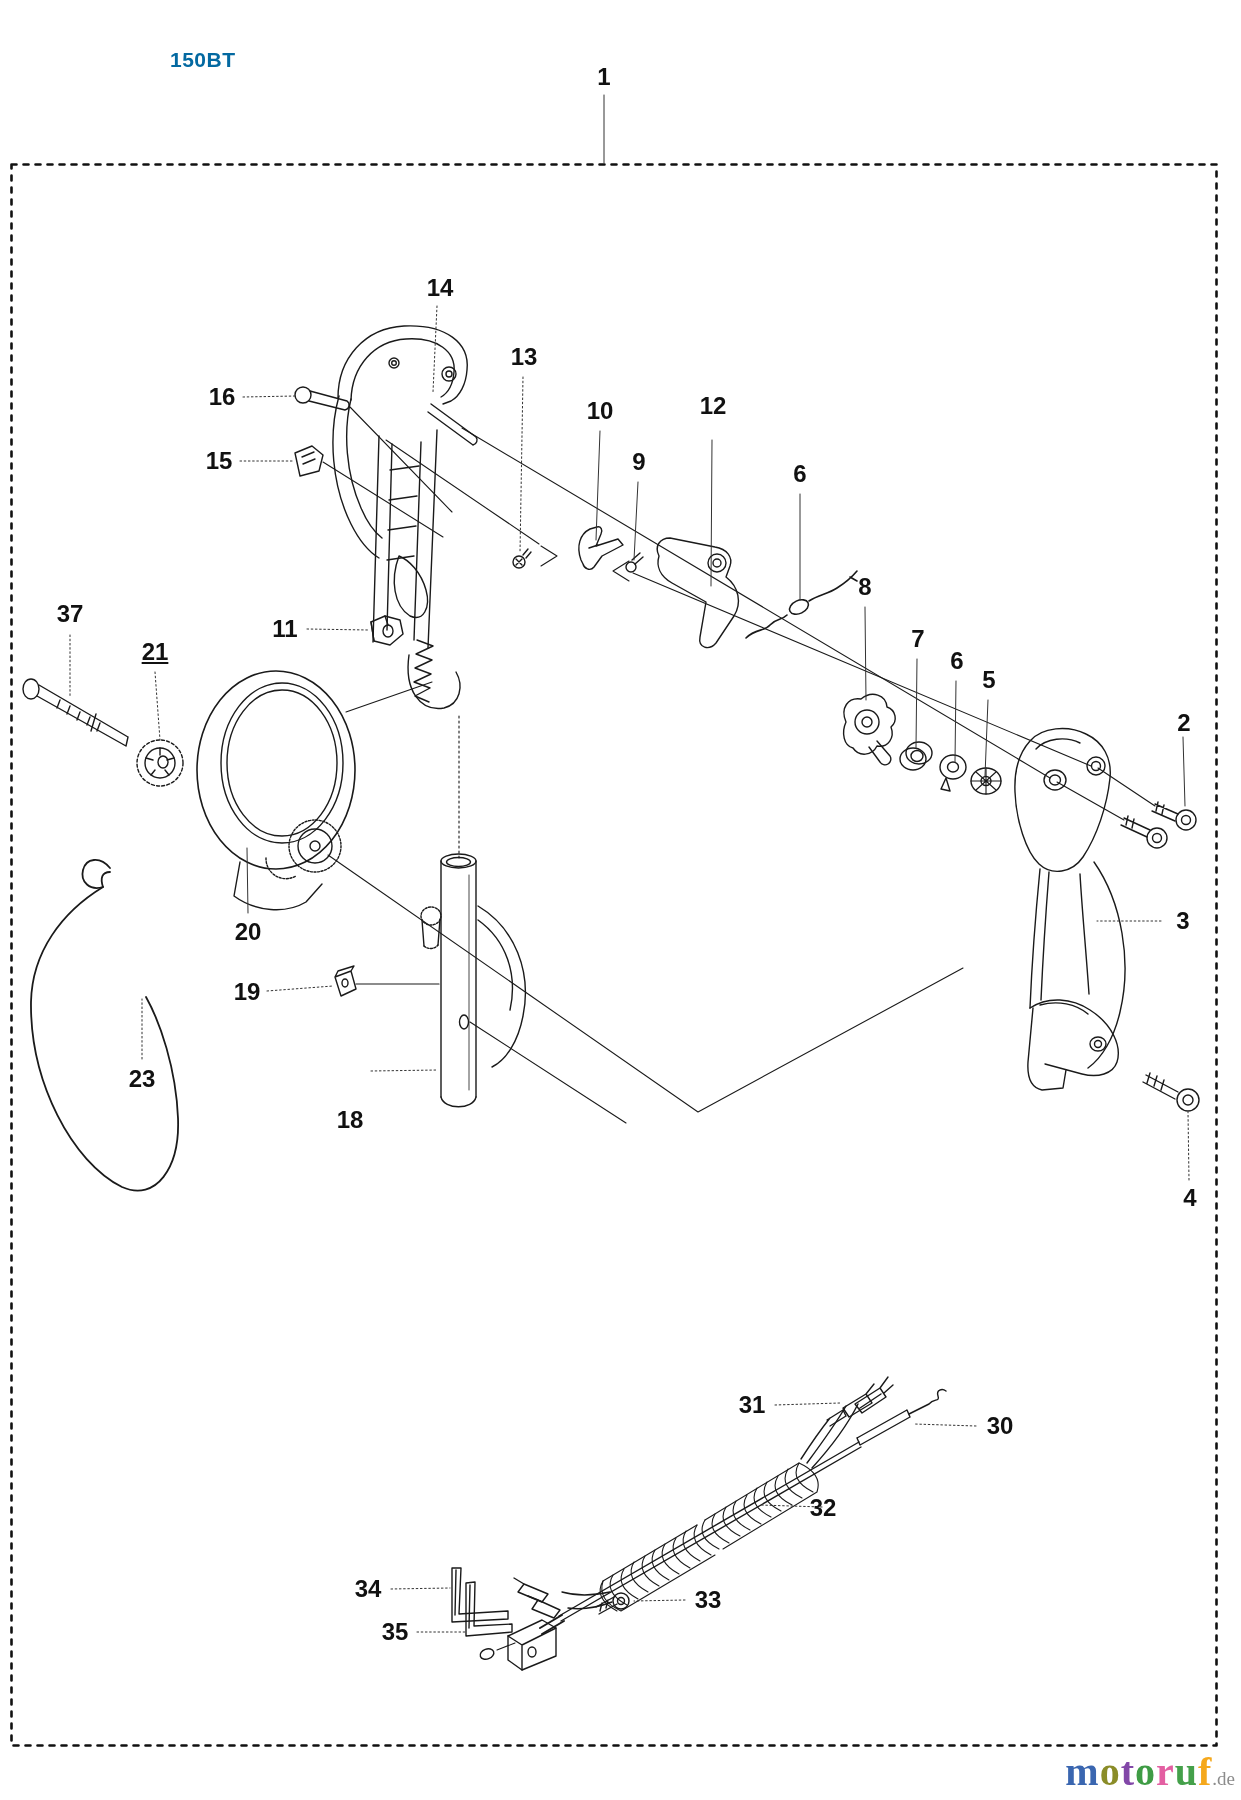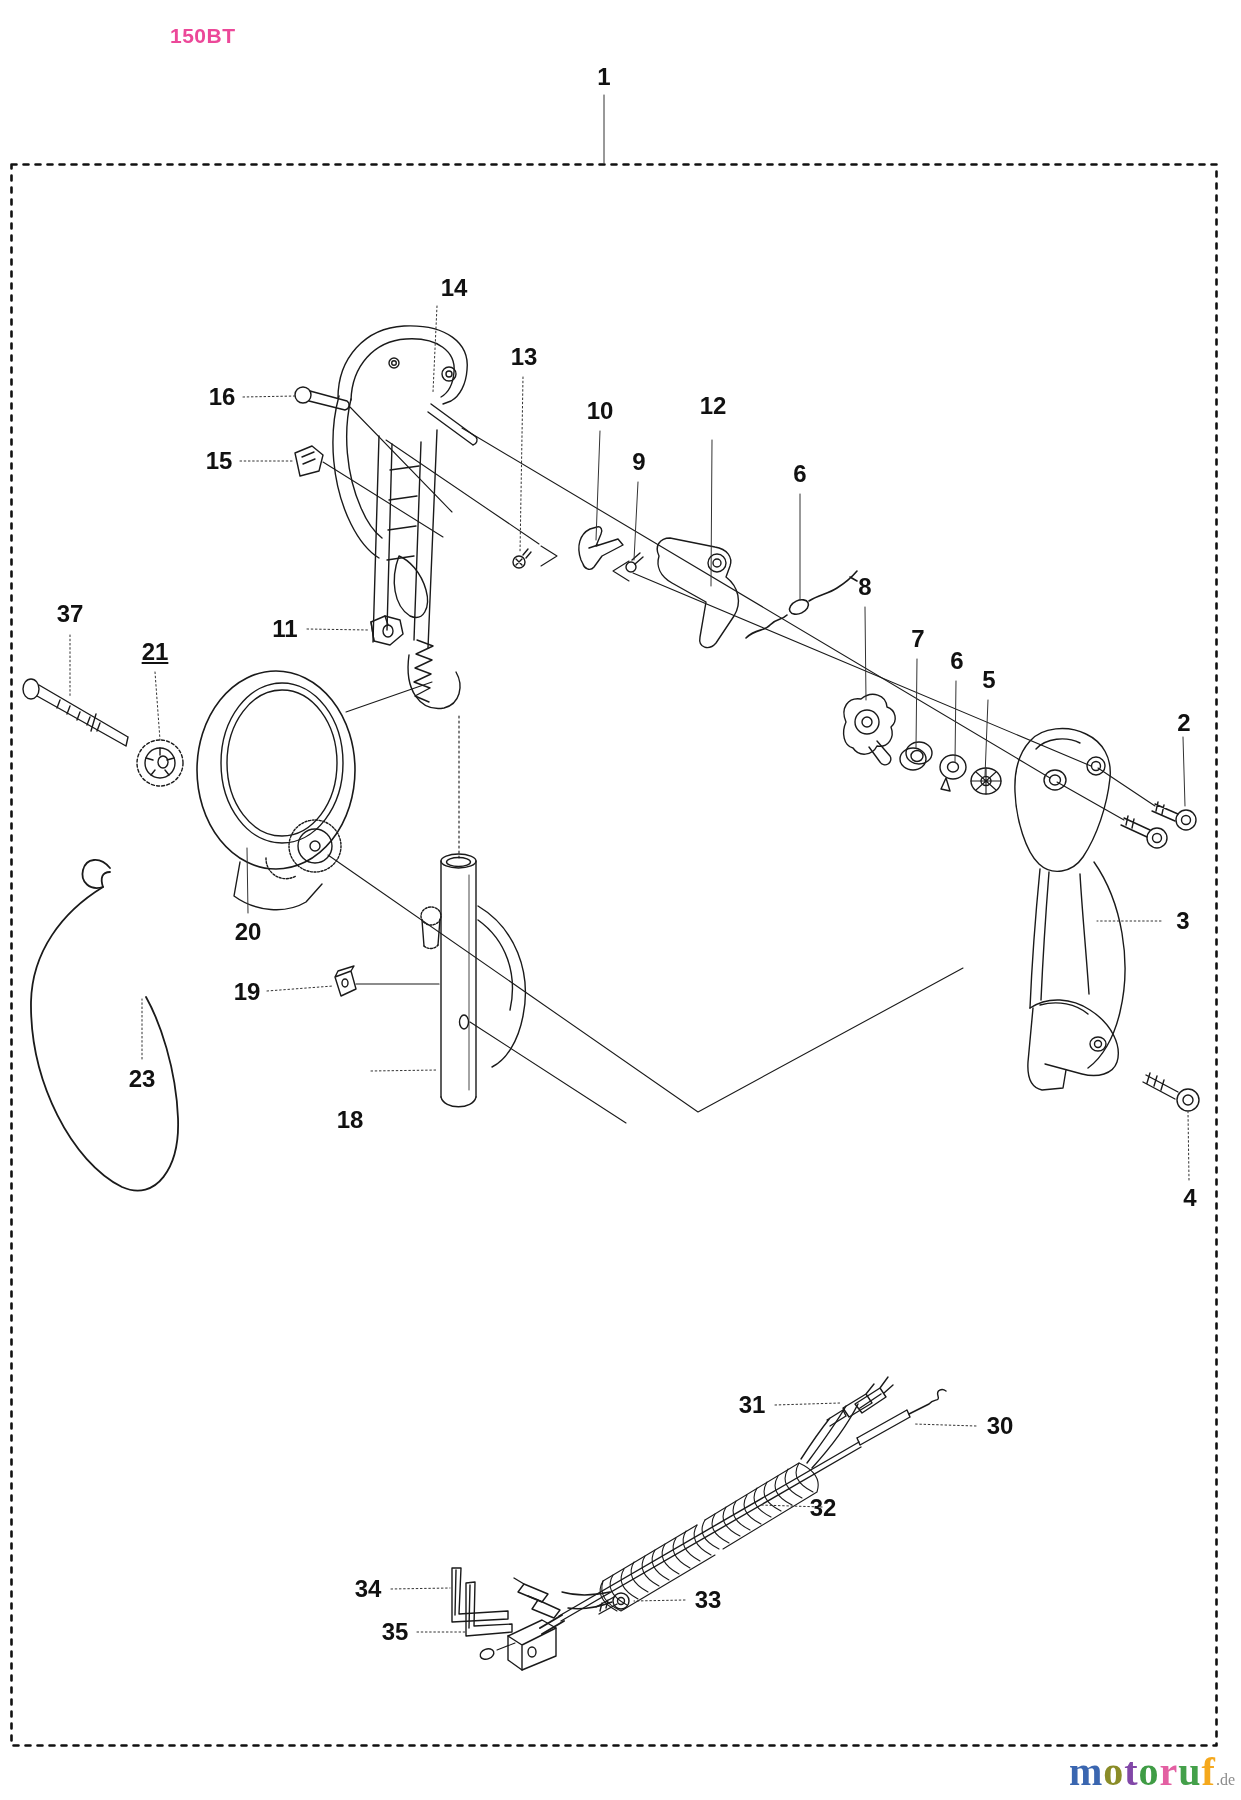--- a/index.html
+++ b/index.html
@@ -5,7 +5,7 @@
   html,body{margin:0;padding:0;background:#fff;}
   .page{position:relative;width:1241px;height:1800px;background:#ffffff;overflow:hidden;
         font-family:"Liberation Sans",sans-serif;}
-  .model{position:absolute;left:170px;top:24px;font-size:21px;font-weight:bold;color:#ec4899;
+  .model{position:absolute;left:170px;top:48px;font-size:21px;font-weight:bold;color:#0369a1;
          letter-spacing:.5px;}
   #art{position:absolute;left:0;top:0;}
   .part-label{position:absolute;transform:translate(-50%,-50%);font-size:24px;font-weight:bold;

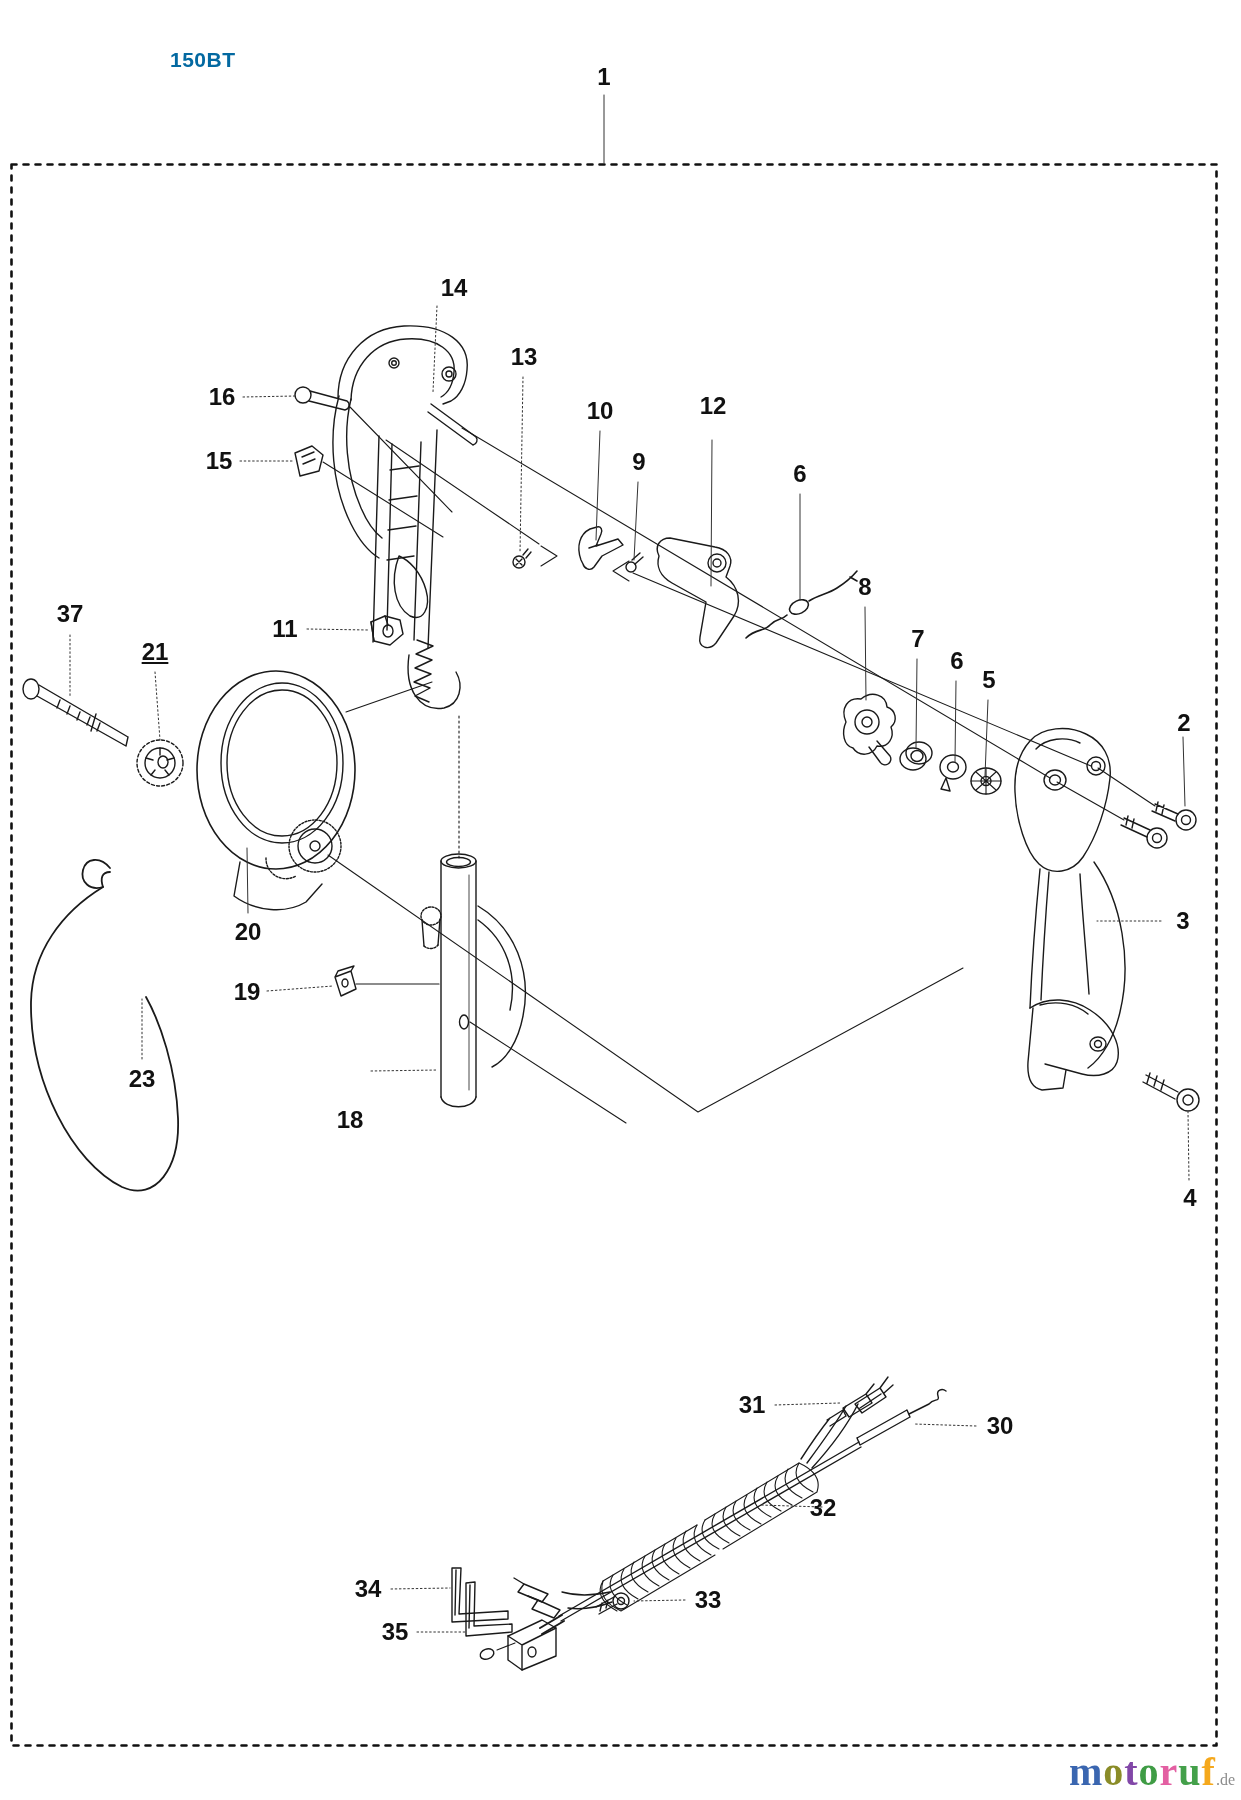--- a/index.html
+++ b/index.html
@@ -310,7 +310,7 @@
       <div class="part-label" style="left: 800px; top: 474px;">6</div>
       <div class="part-label" style="left: 713px; top: 406px;">12</div>
       <div class="part-label" style="left: 524px; top: 357px;">13</div>
-      <div class="part-label" style="left: 454px; top: 288px;">14</div>
+      <div class="part-label" style="left: 440px; top: 288px;">14</div>
       <div class="part-label" style="left: 219px; top: 461px;">15</div>
       <div class="part-label" style="left: 222px; top: 397px;">16</div>
       <div class="part-label" style="left: 285px; top: 629px;">11</div>

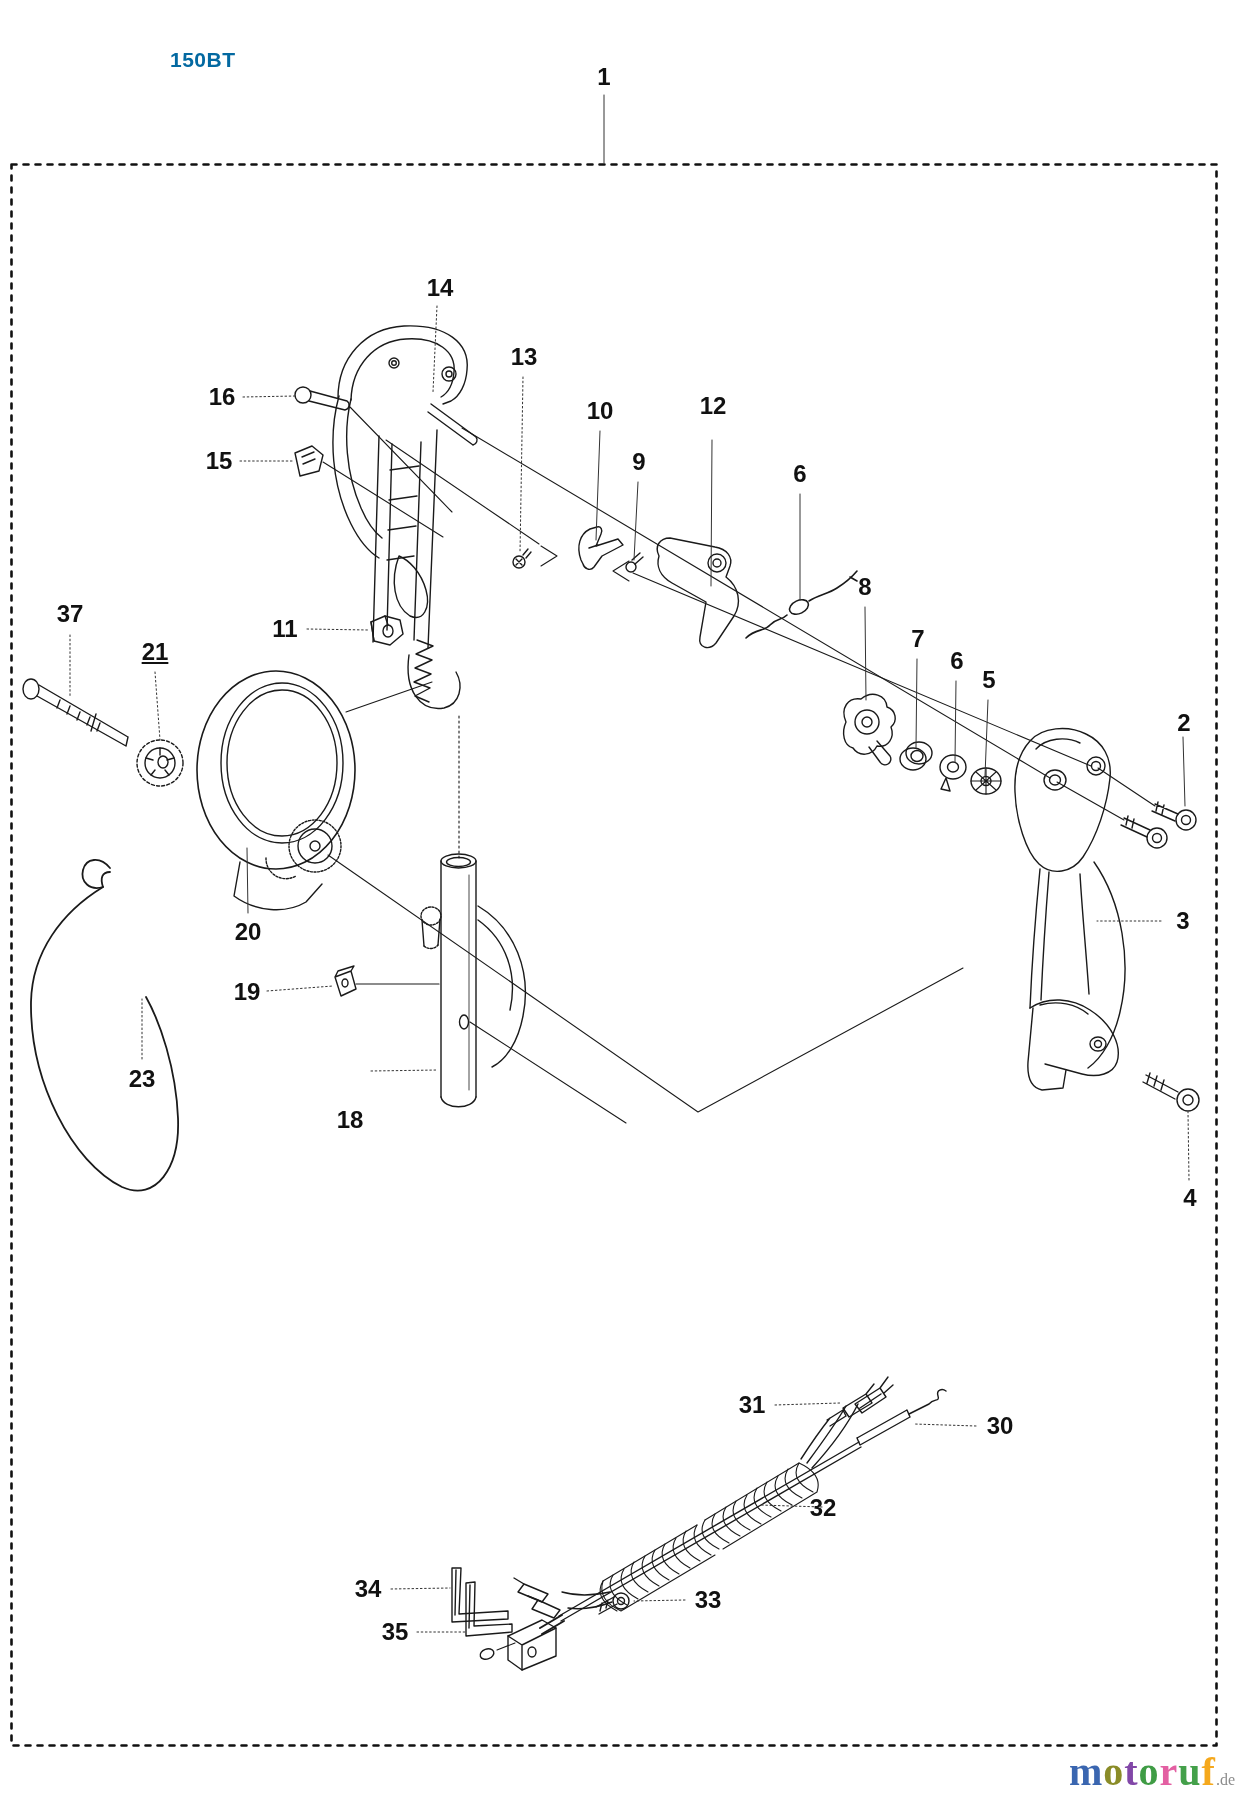--- a/index.html
+++ b/index.html
@@ -12,7 +12,7 @@
               color:#111;line-height:1;white-space:nowrap;}
   .watermark{position:absolute;right:6px;top:1752px;font-family:"Liberation Serif",serif;
              font-weight:bold;font-size:40px;line-height:1;letter-spacing:1px;}
-  .watermark .wm-suffix{font-size:16px;font-weight:normal;letter-spacing:0;margin-top:31px;}
+  .watermark .wm-suffix{font-size:19px;font-weight:normal;letter-spacing:0;margin-top:31px;}
 </style>
 </head>
 <body>

